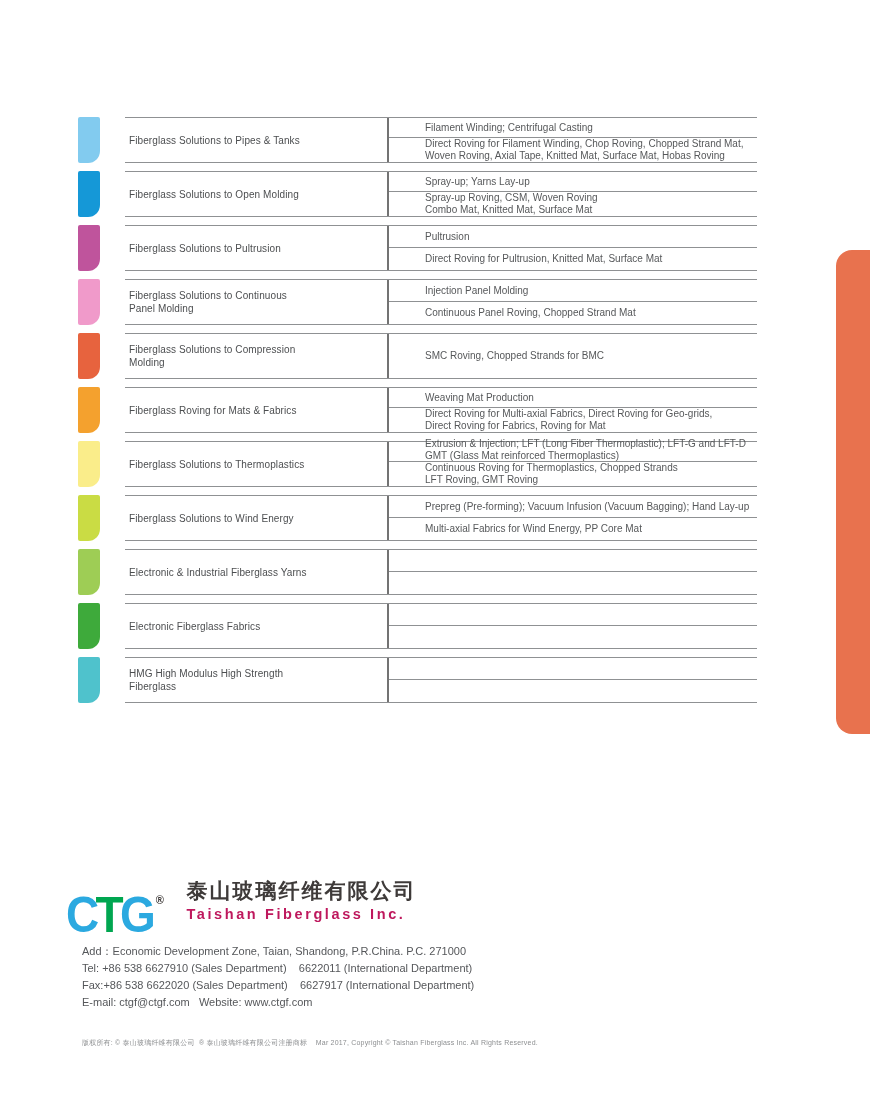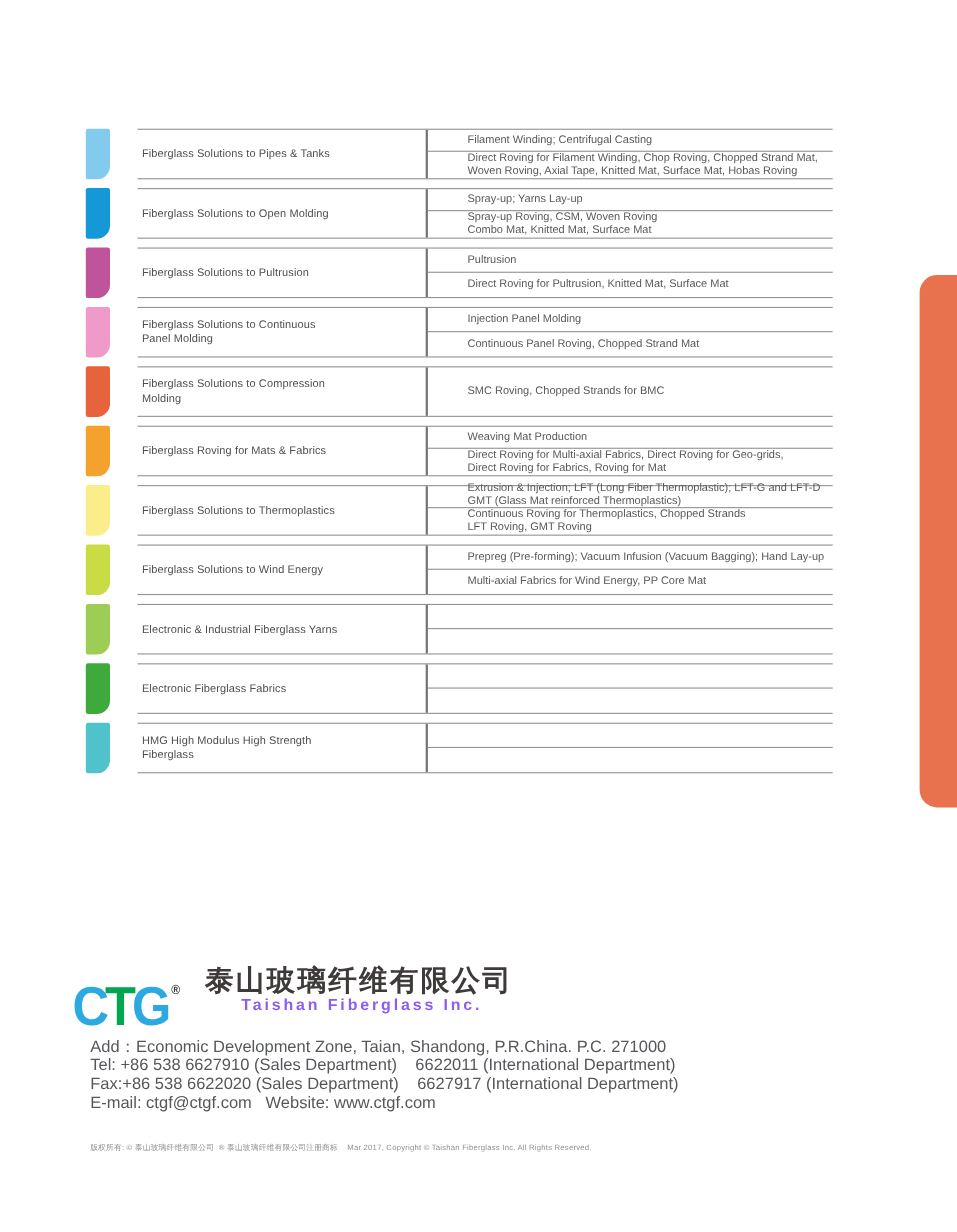--- a/index.html
+++ b/index.html
@@ -54,7 +54,7 @@
   }
   .reg { font-size:12px; color:#3e3a39; vertical-align:28px; letter-spacing:0; margin-left:4px; }
   .brand-names { margin-left:14px; padding-top:2px; }
-  .cn { font-size:26px; color:#3e3a39; font-weight:bold; letter-spacing:2px; line-height:26px;text-align:right; }
+  .cn { font-size:21px; color:#3e3a39; font-weight:bold; letter-spacing:2px; line-height:26px;text-align:right; }
   .en { font-size:14.5px; color:#8b5cf6; font-weight:bold; letter-spacing:2.6px; margin-top:2px;margin-left:33px; }
 
   

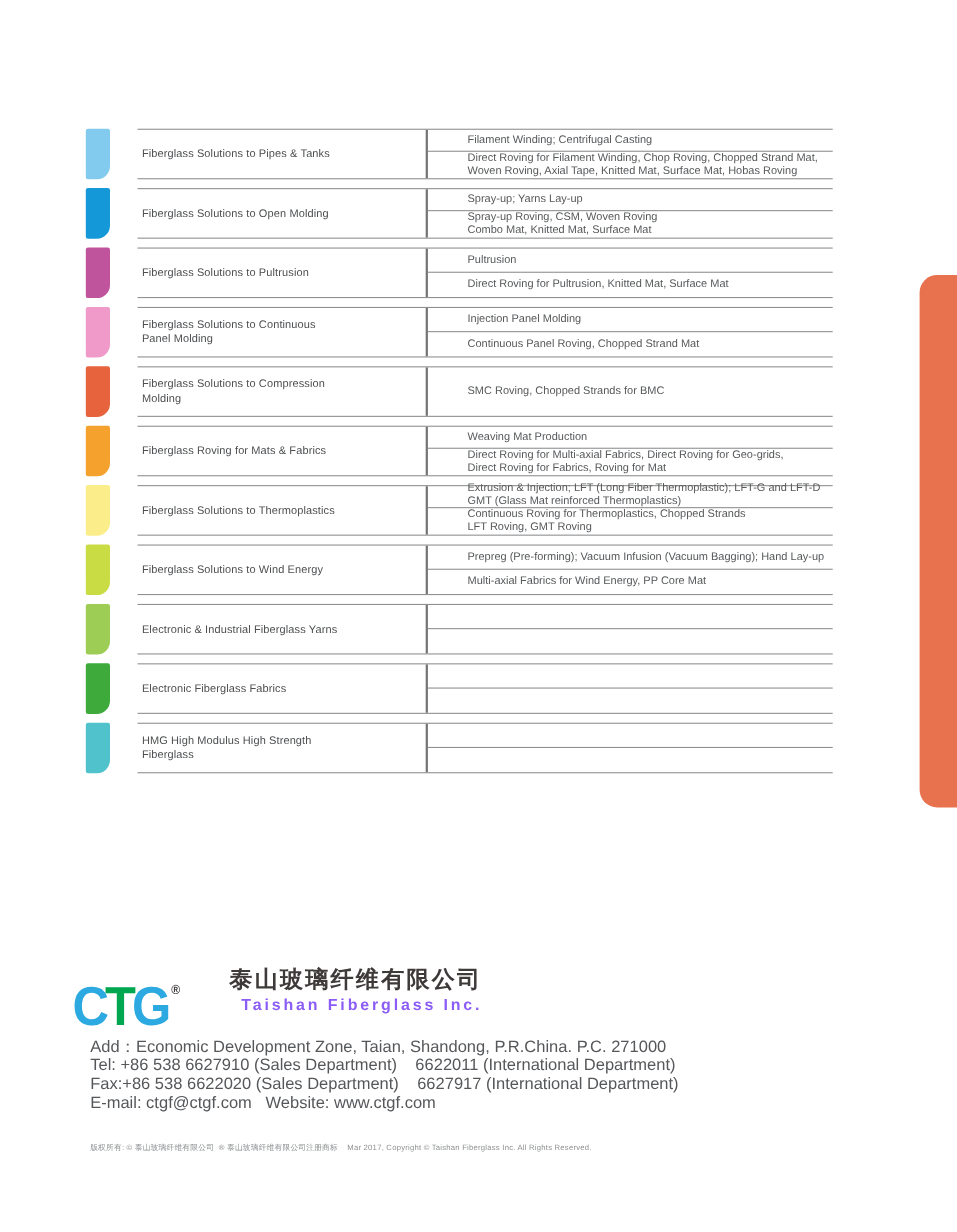--- a/index.html
+++ b/index.html
@@ -55,7 +55,7 @@
   .reg { font-size:12px; color:#3e3a39; vertical-align:28px; letter-spacing:0; margin-left:4px; }
   .brand-names { margin-left:14px; padding-top:2px; }
   .cn { font-size:21px; color:#3e3a39; font-weight:bold; letter-spacing:2px; line-height:26px;text-align:right; }
-  .en { font-size:14.5px; color:#8b5cf6; font-weight:bold; letter-spacing:2.6px; margin-top:2px;margin-left:33px; }
+  .en { font-size:14.5px; color:#be185d; font-weight:bold; letter-spacing:2.6px; margin-top:2px; }
 
   
   .contact { position:absolute; left:82px; top:943px; font-size:15px; color:#55575a; }

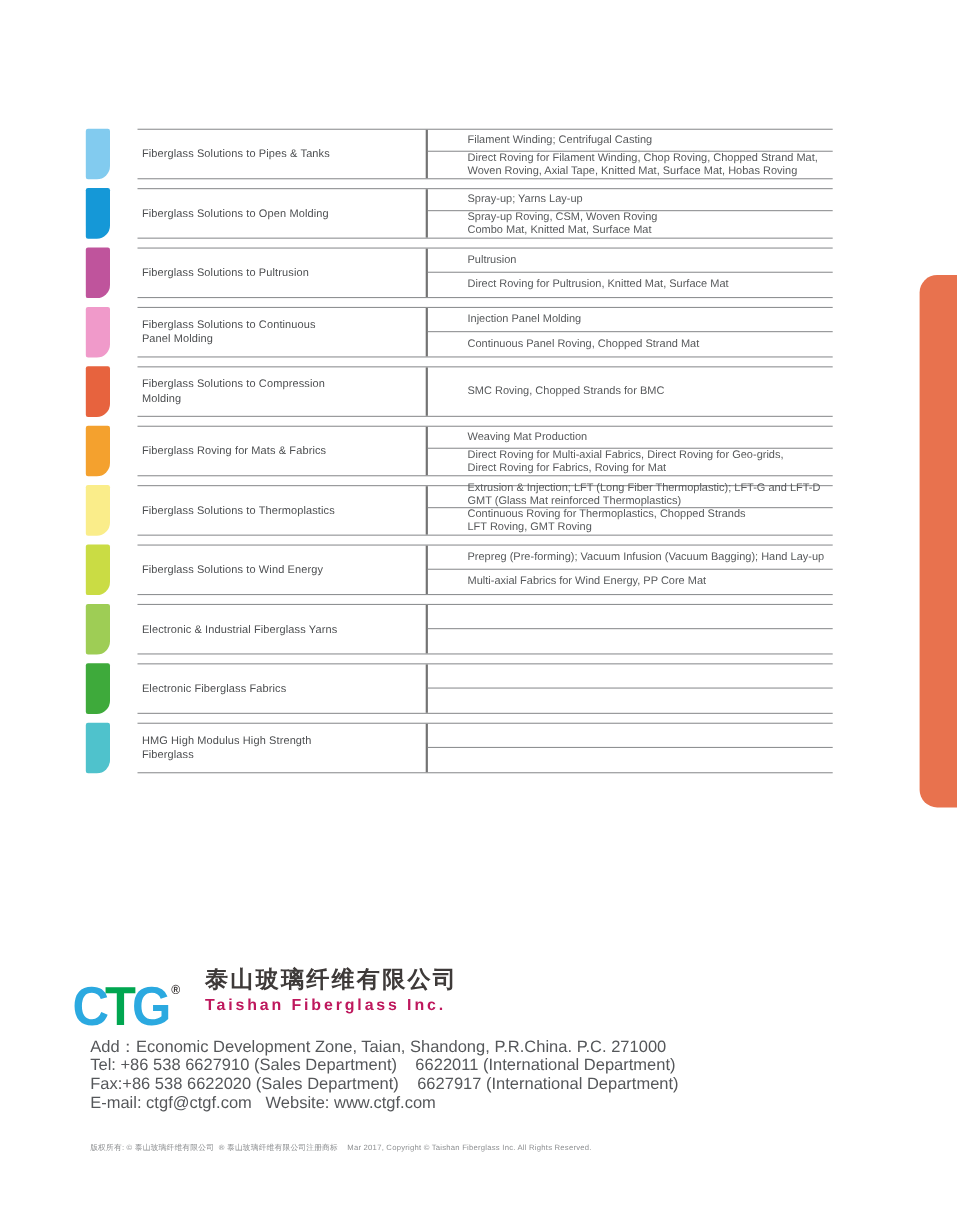--- a/index.html
+++ b/index.html
@@ -58,7 +58,7 @@
   .en { font-size:14.5px; color:#be185d; font-weight:bold; letter-spacing:2.6px; margin-top:2px; }
 
   
-  .contact { position:absolute; left:82px; top:943px; font-size:15px; color:#55575a; }
+  .contact { position:absolute; left:82px; top:943px; font-size:11px; color:#55575a; }
   .contact div { line-height:17px; white-space:pre; }
 
   

